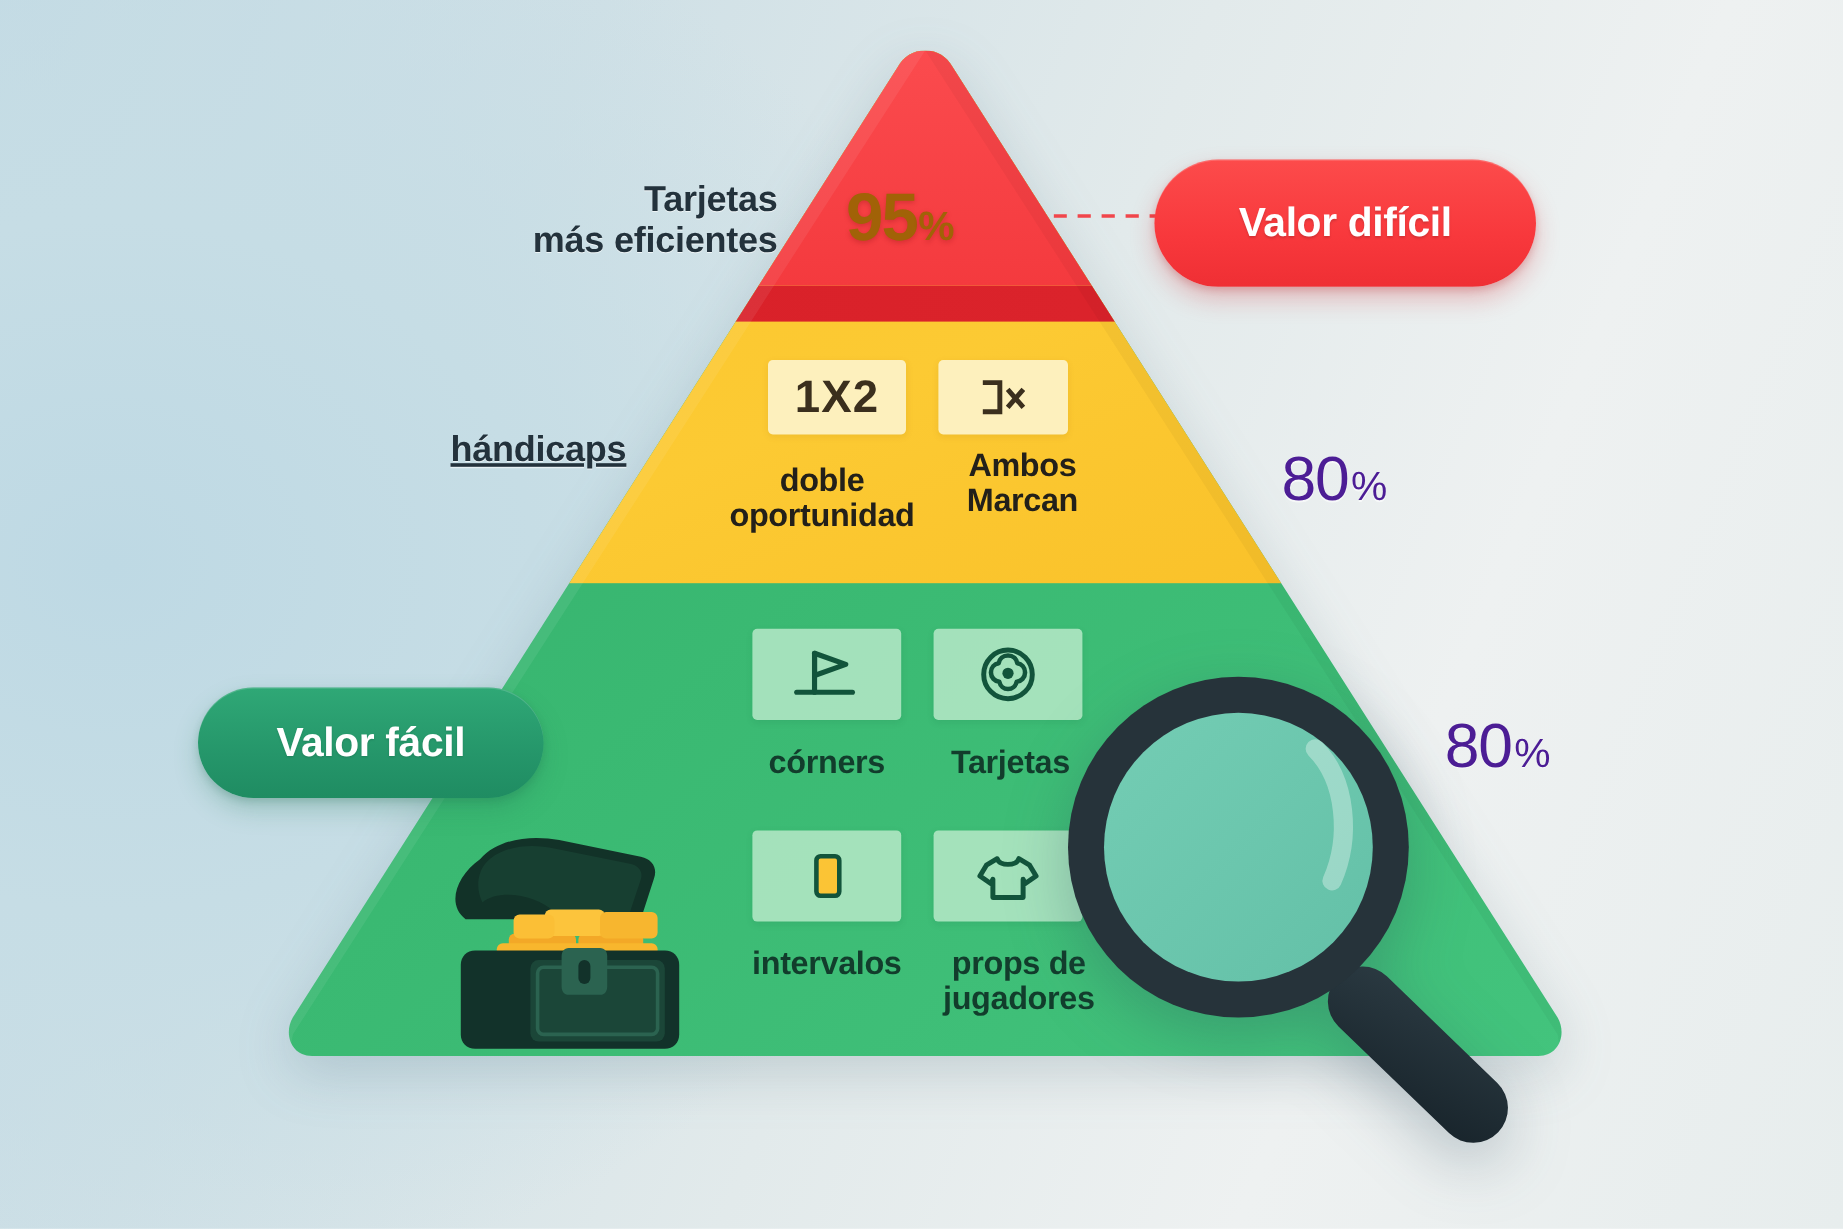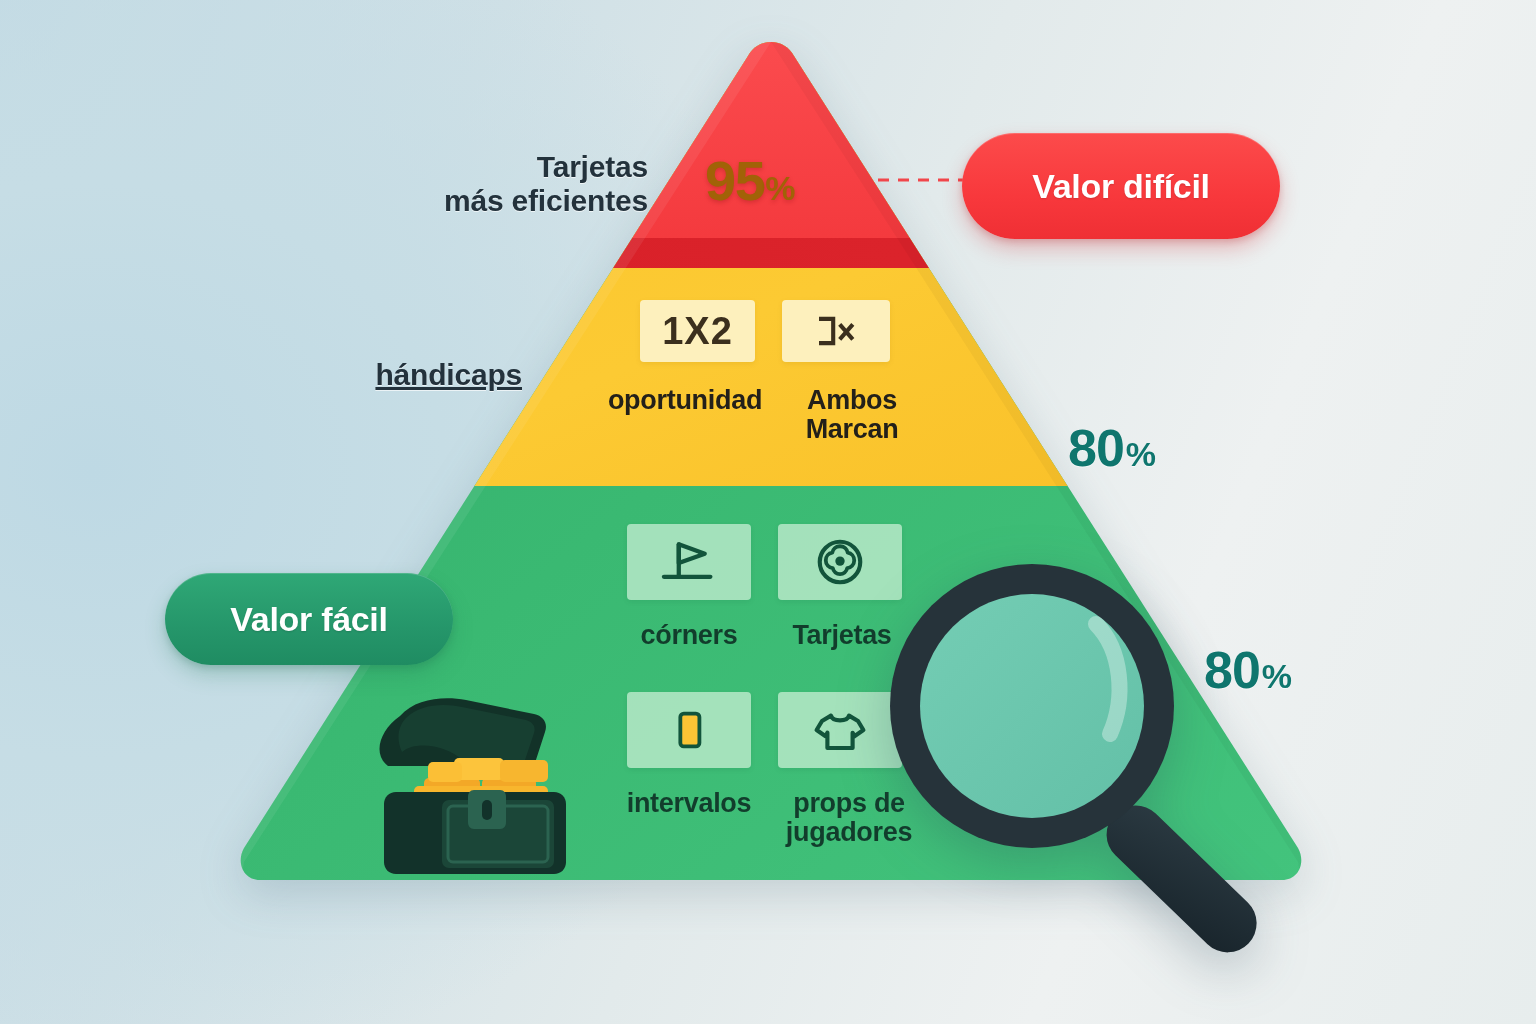--- a/index.html
+++ b/index.html
@@ -180,6 +180,7 @@
     <span class="glyph" style="font-size:38px;letter-spacing:1px;">1X2</span>
   </div>
   <div class="cap y" id="cap-1x2">
+    <div>doble</div>
     <div>oportunidad</div>
   </div>
 

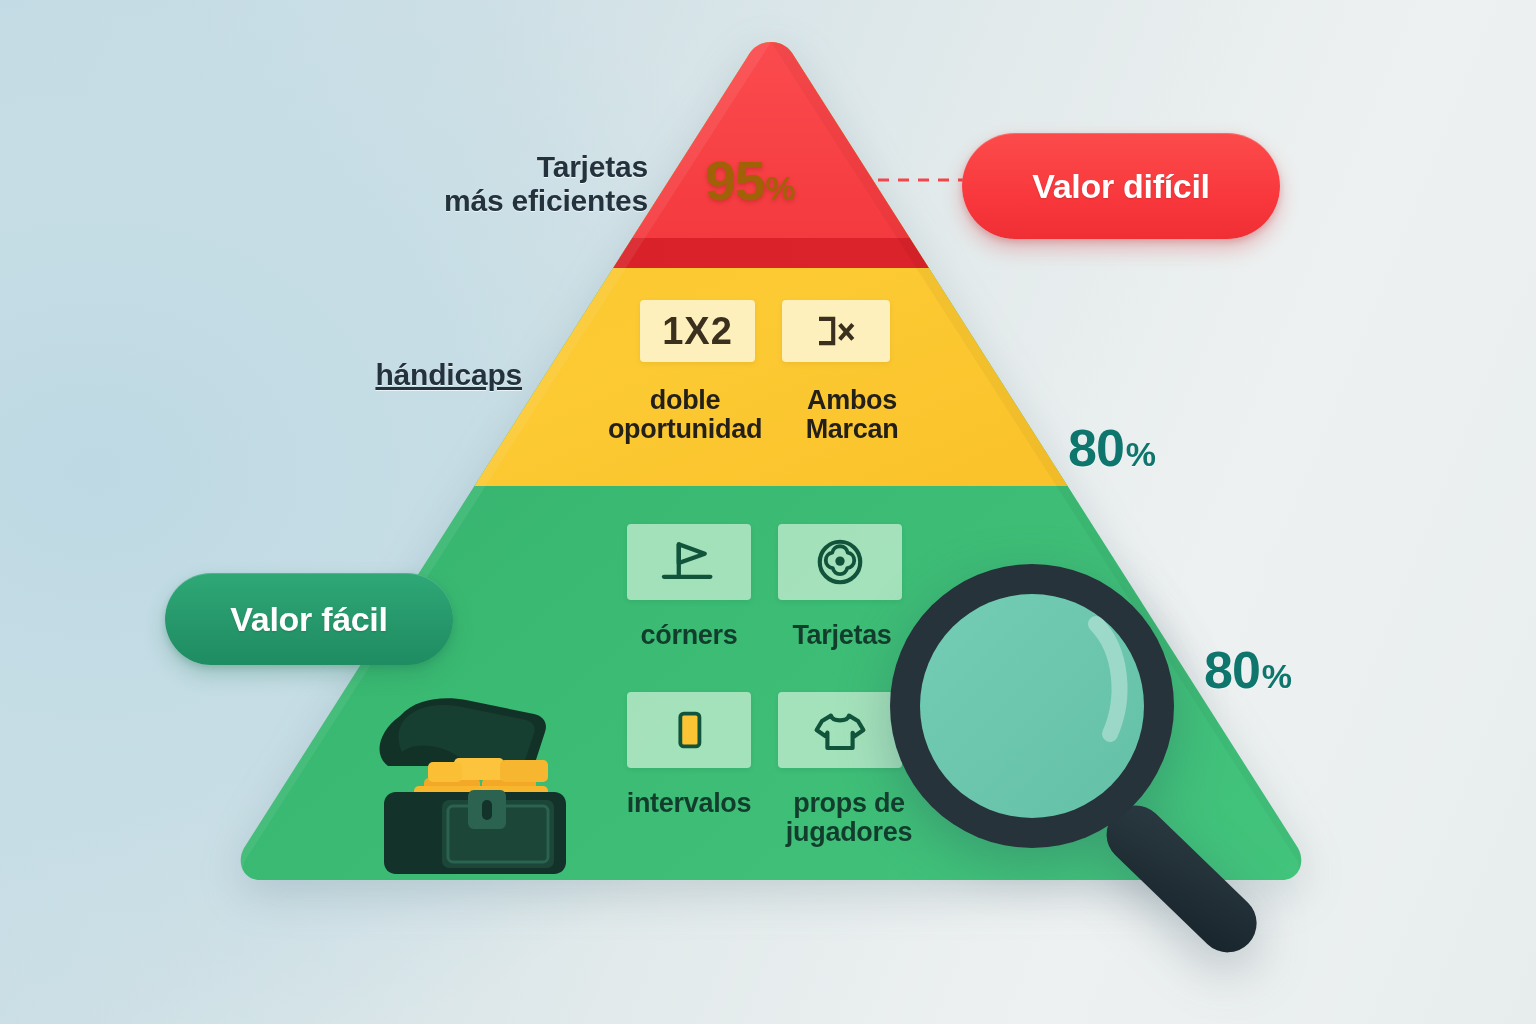--- a/index.html
+++ b/index.html
@@ -86,7 +86,7 @@
   #tile-1x2{left:640px;top:300px;width:115px;height:62px;}
   #cap-1x2{left:560px;top:386px;width:250px;}
   #tile-btts{left:782px;top:300px;width:108px;height:62px;}
-  #cap-btts{left:772px;top:386px;width:160px;}
+  #cap-btts{left:772px;top:374px;width:160px;}
 
   
   #tile-corners{left:627px;top:524px;width:124px;height:76px;}

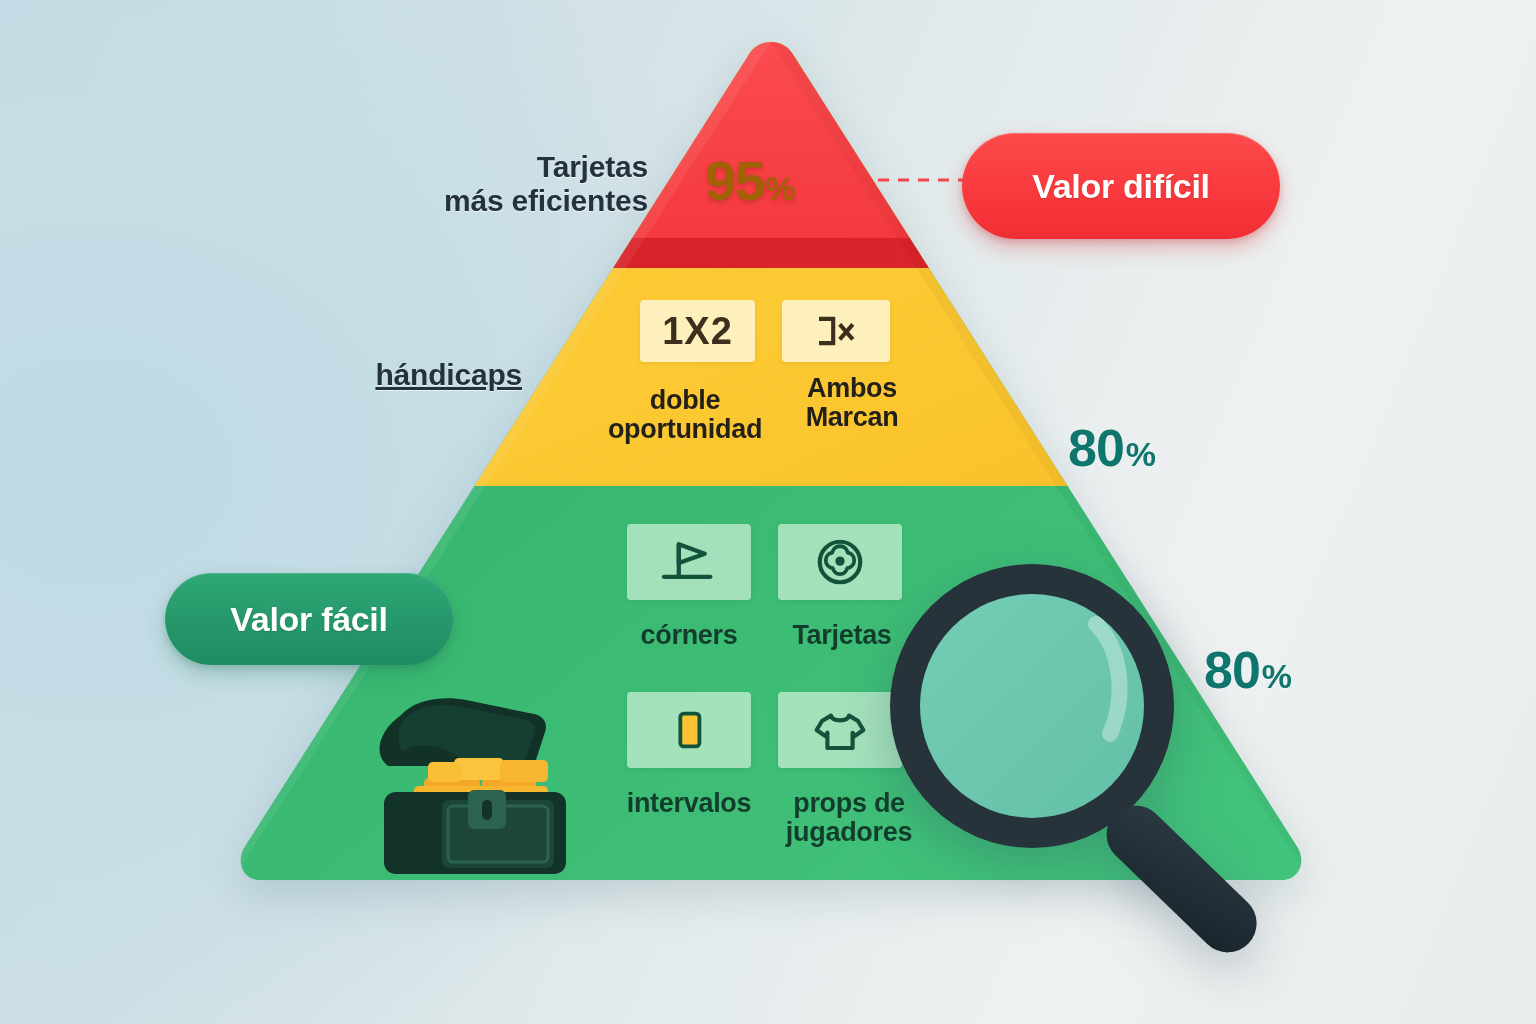--- a/index.html
+++ b/index.html
@@ -28,9 +28,8 @@
   #lbl-handicaps{left:312px;top:358px;width:210px;text-align:right;font-size:30px;text-decoration:underline;}
 
   .pct{
-    position:absolute;color:#0f766e;font-weight:700;letter-spacing:-1px;
+    position:absolute;color:#4c1d95;font-weight:400;letter-spacing:-1px;
     text-shadow:0 1px 0 rgba(255,255,255,.6);
-    margin-top:48px;
   }
   .pct .n{font-size:52px;}
   .pct .s{font-size:34px;margin-left:2px;}

